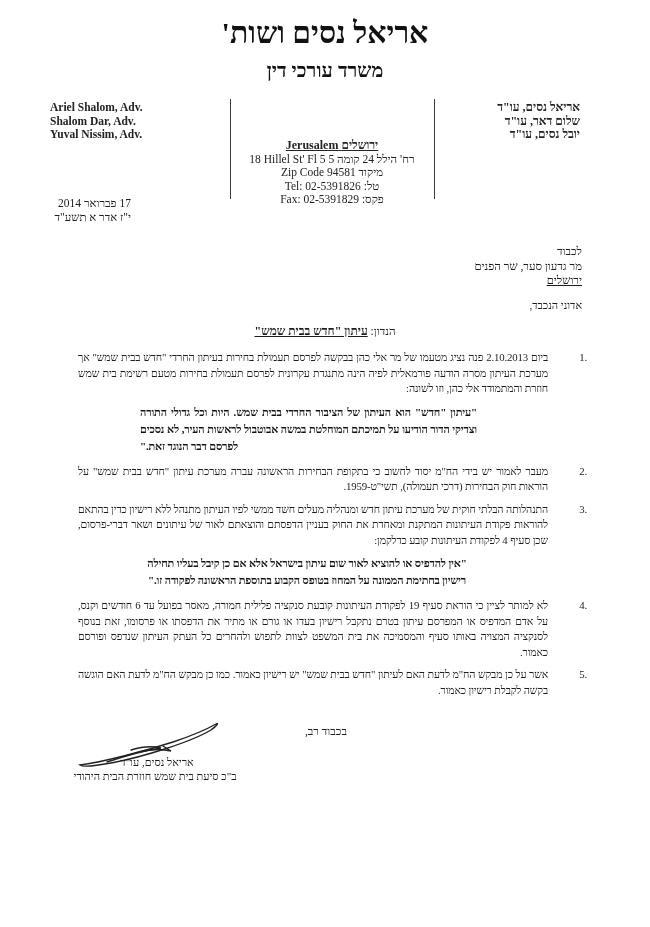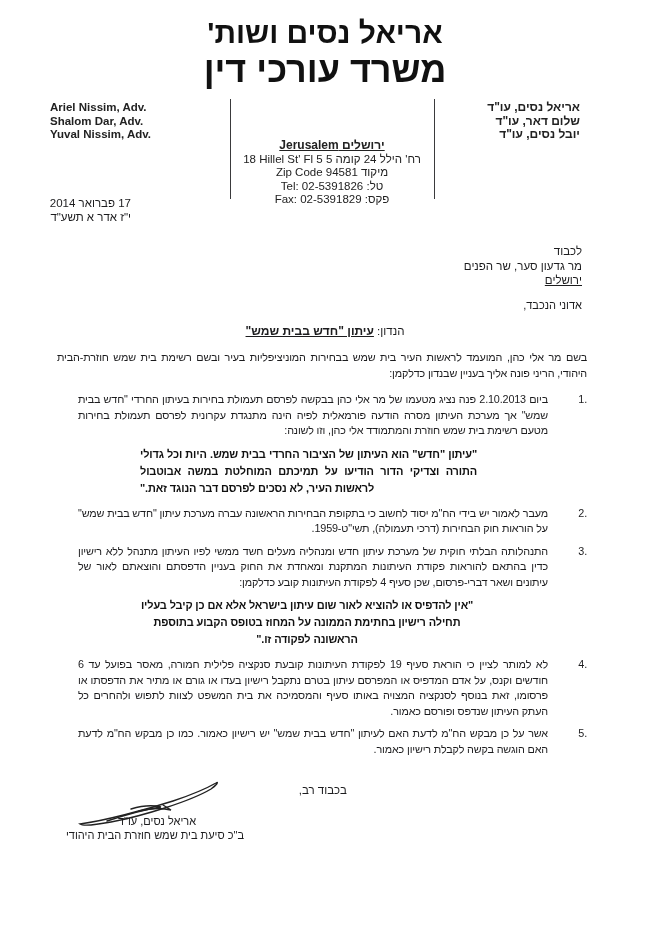--- a/index.html
+++ b/index.html
@@ -10,7 +10,7 @@
     margin:0 auto;
     background:#ffffff;
     overflow:hidden;
-    font-family:Liberation Sans, sans-serif;
+    font-family:Liberation Serif, serif;
     color:#1c1c1e;
   }
   

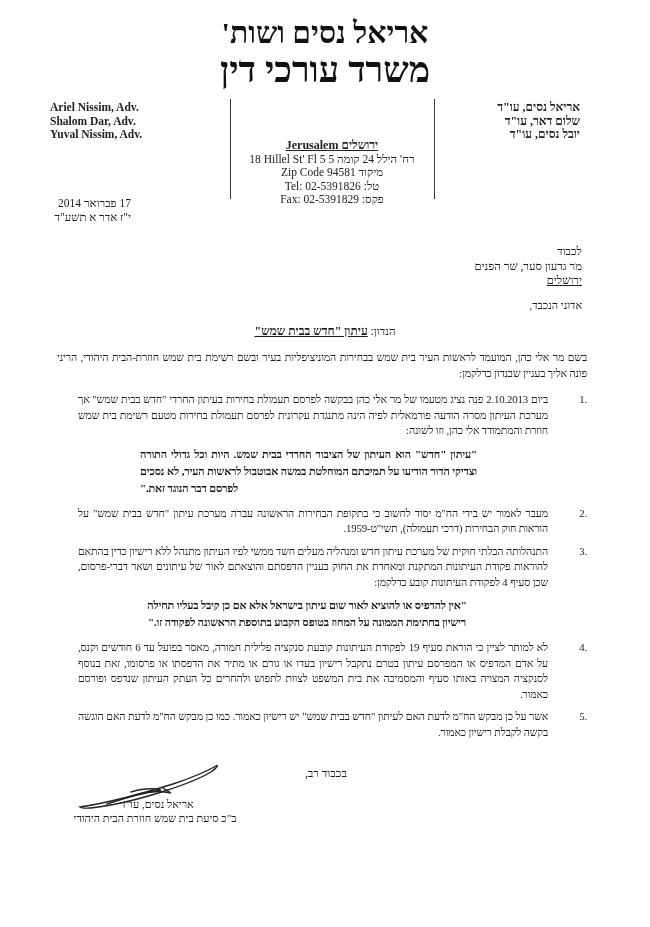--- a/index.html
+++ b/index.html
@@ -20,7 +20,7 @@
     direction:rtl;
   }
   .firm-title .l1{font-size:30px;line-height:38px;letter-spacing:0px;}
-  .firm-title .l2{font-size:36px;line-height:36px;text-align:center;}
+  .firm-title .l2{font-size:20px;line-height:36px;text-align:center;}
   .att-en{
     position:absolute;left:50px;top:101px;
     font-size:11.5px;font-weight:bold;line-height:13.5px;color:#222;

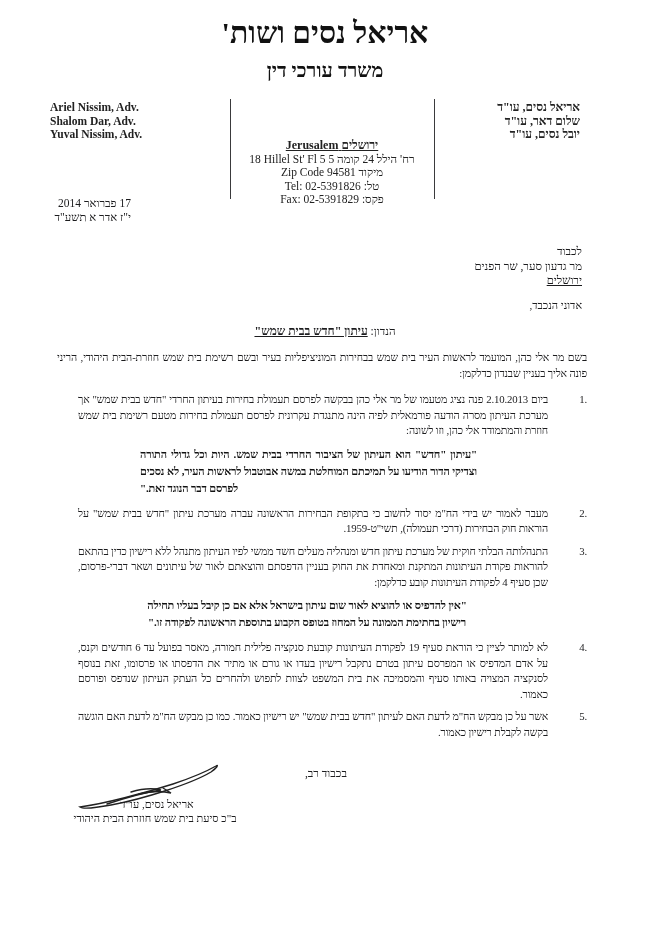--- a/index.html
+++ b/index.html
@@ -106,7 +106,7 @@
   </div>
 
   <div class="att-en">
-    <div>Ariel Nissim, Adv.</div>
+    <div>Ariel Shalom, Adv.</div>
     <div>Shalom Dar, Adv.</div>
     <div>Yuval Nissim, Adv.</div>
   </div>

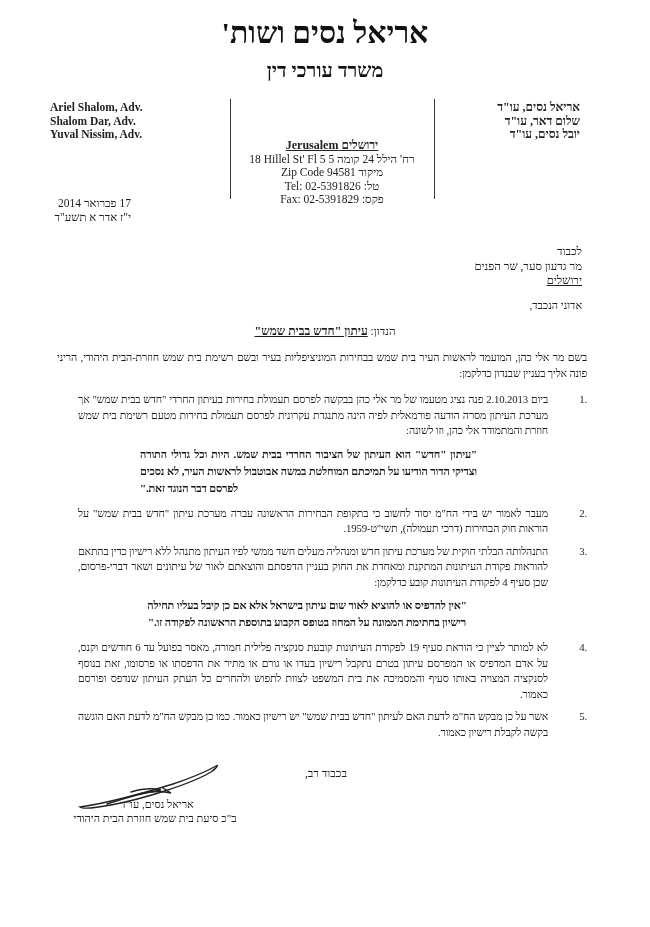--- a/index.html
+++ b/index.html
@@ -147,7 +147,6 @@
 
   <div class="body">
 
-    <div class="intro">בשם מר אלי כהן, המועמד לראשות העיר בית שמש בבחירות המוניציפליות בעיר ובשם רשימת בית שמש חוזרת-הבית היהודי, הריני פונה אליך בעניין שבנדון כדלקמן:</div>
 
     <div class="item">
       <span class="num" dir="ltr">1.</span>

